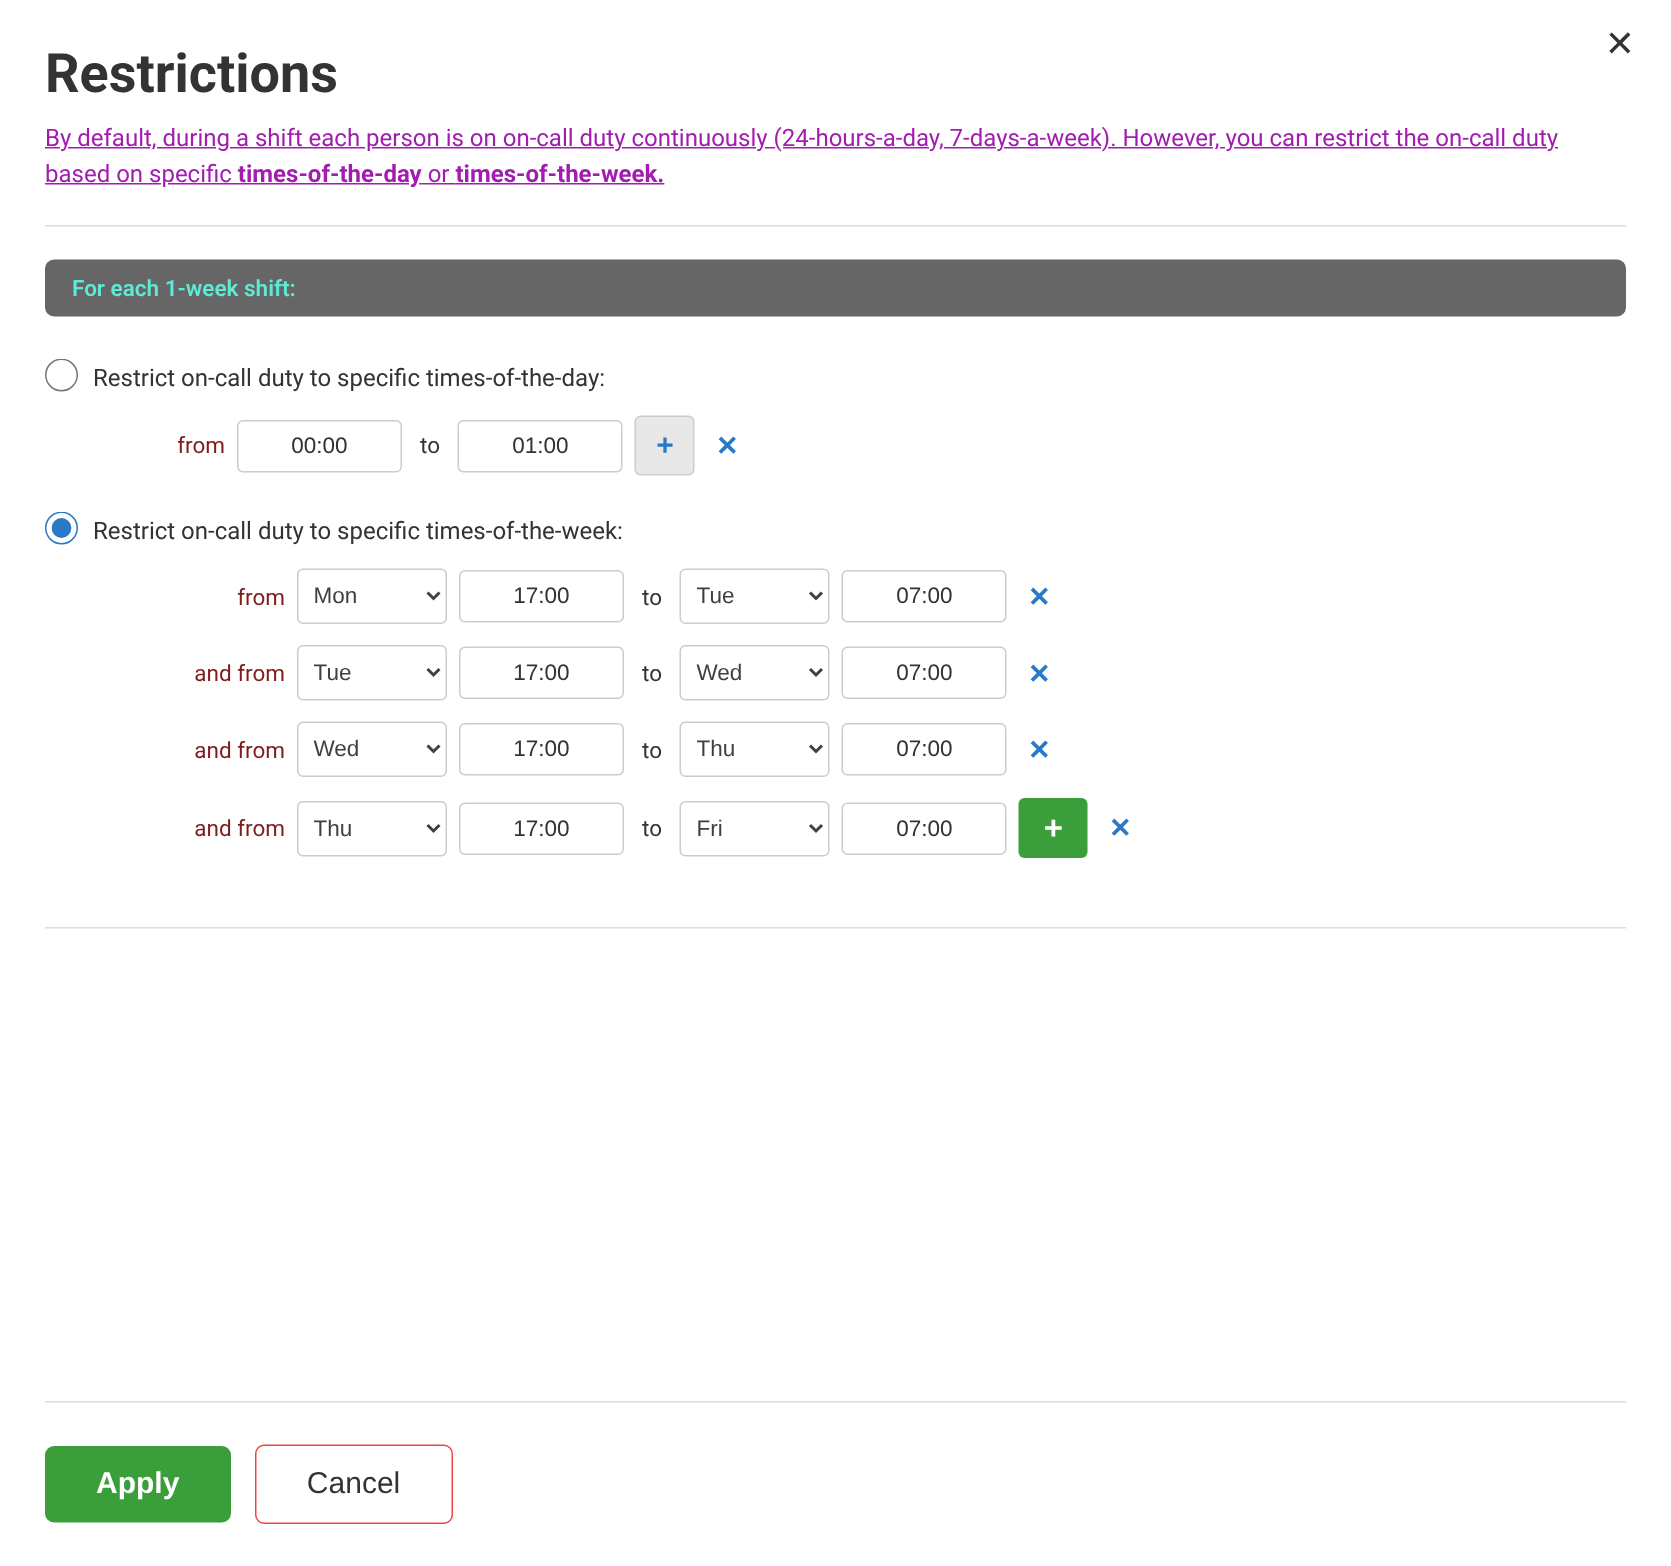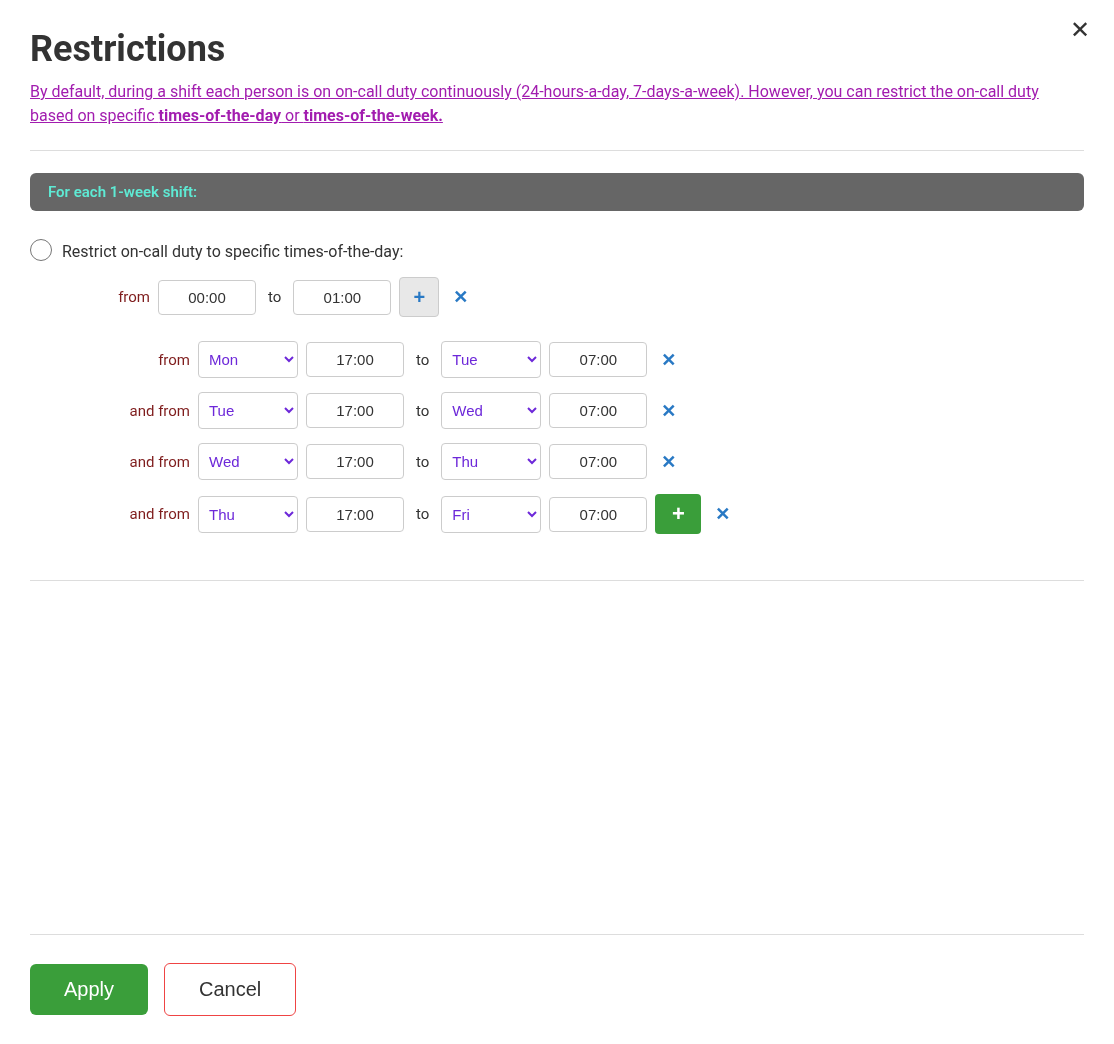--- a/index.html
+++ b/index.html
@@ -98,7 +98,7 @@
       border-radius: 4px;
       padding: 8px 10px;
       font-size: 15px;
-      width: 98px;
+      width: 110px;
       text-align: center;
       color: #333;
     }

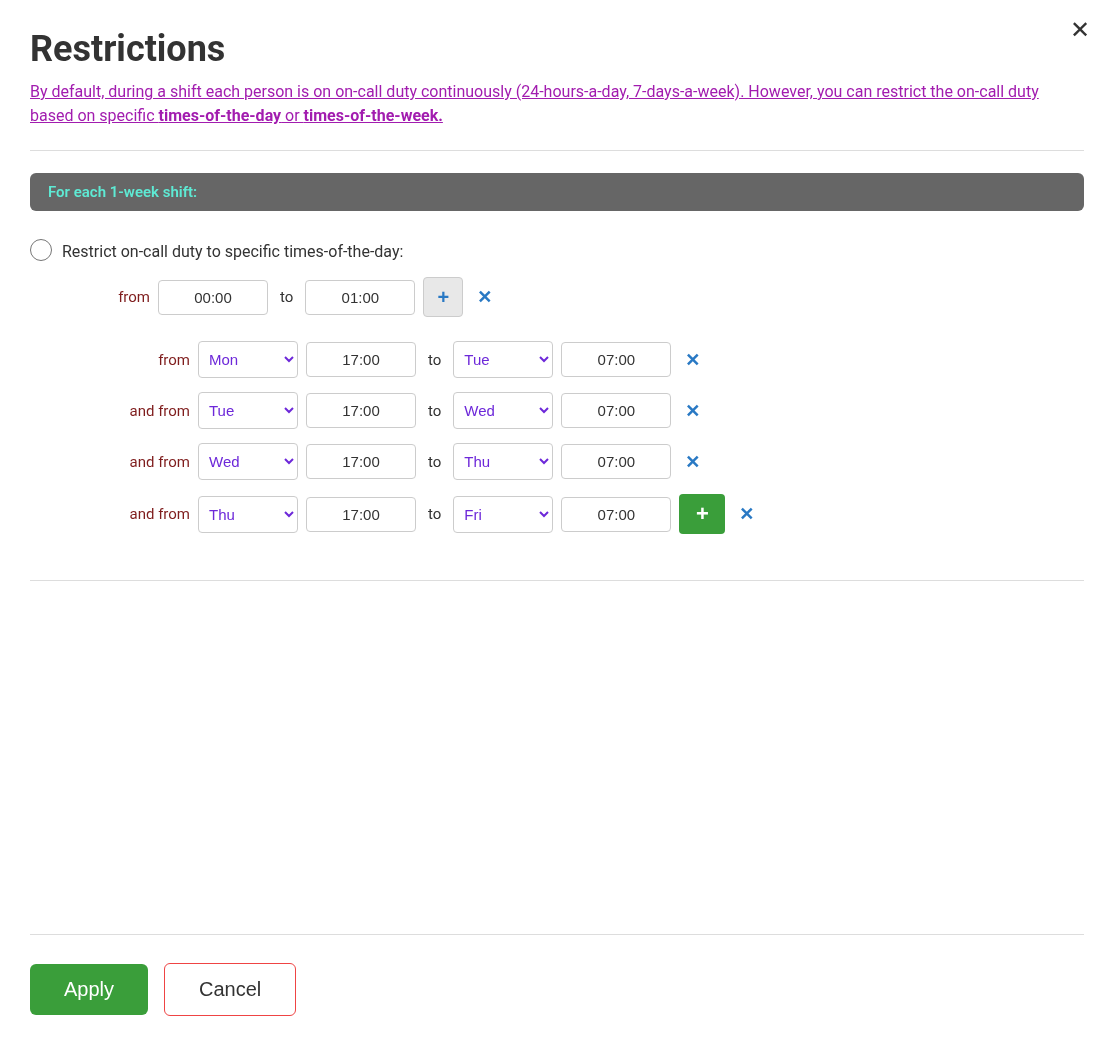--- a/index.html
+++ b/index.html
@@ -219,6 +219,10 @@
   </div>
 
   <div class="section">
+    <div class="radio-row">
+      <input type="radio" name="restrict-type" checked="" style="">
+      <label>Restrict on-call duty to specific times-of-the-week:</label>
+    </div>
 
     <div class="week-rows" id="week-rows">
 

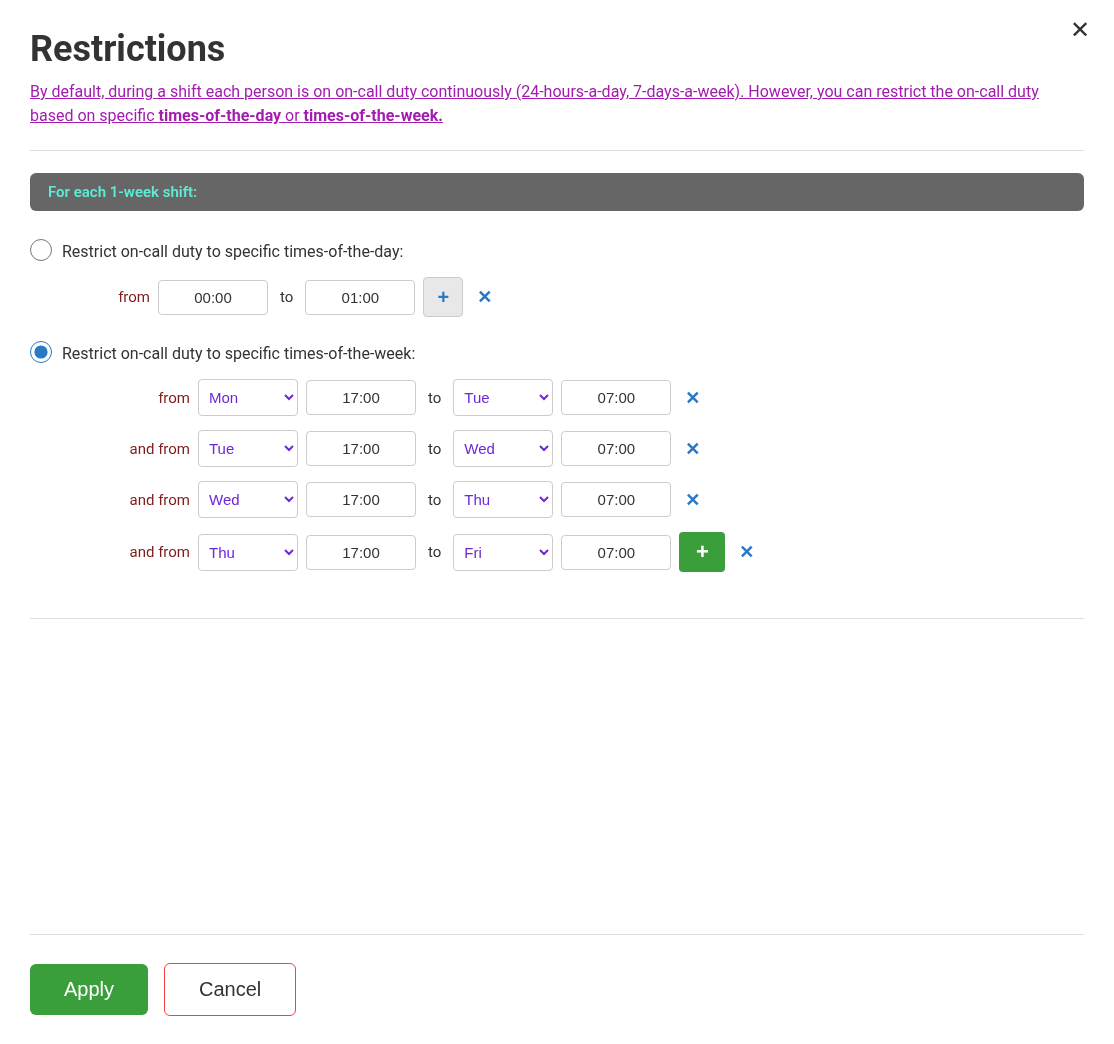--- a/index.html
+++ b/index.html
@@ -108,7 +108,7 @@
       padding: 8px 6px;
       font-size: 15px;
       width: 100px;
-      color: #6d28d9;
+      color: #404040;
       background: #fff;
       cursor: pointer;
     }

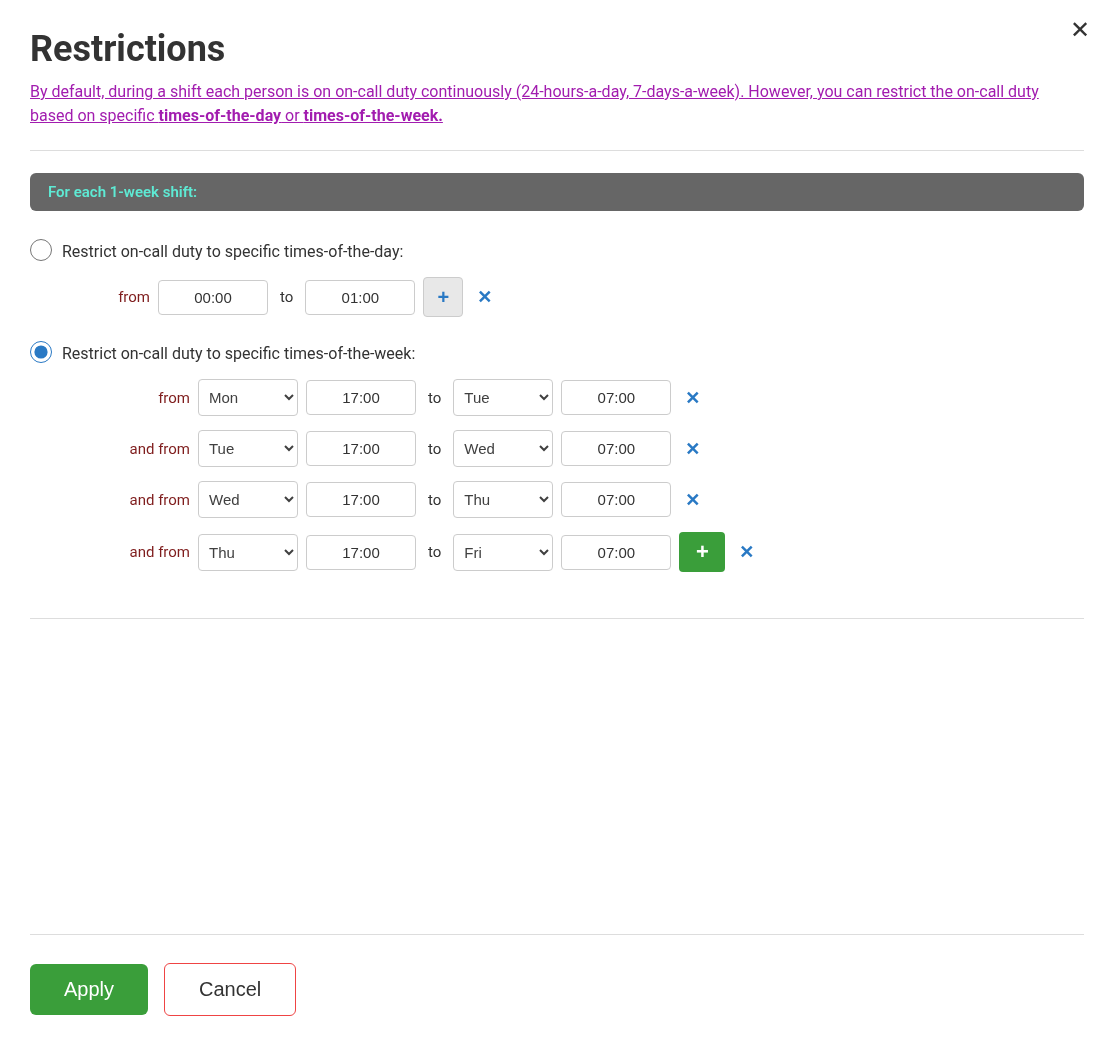--- a/index.html
+++ b/index.html
@@ -169,7 +169,7 @@
       border-radius: 6px;
       padding: 14px 34px;
       font-size: 20px;
-      font-weight: 400;
+      font-weight: 700;
       cursor: pointer;
     }
     .btn-cancel {

